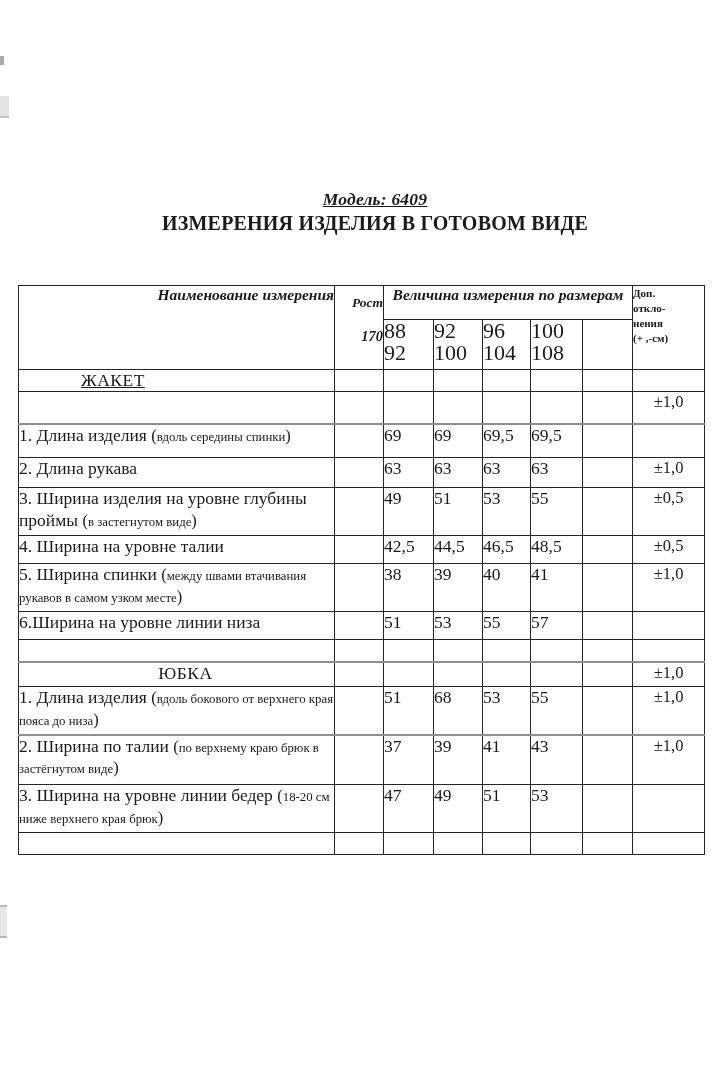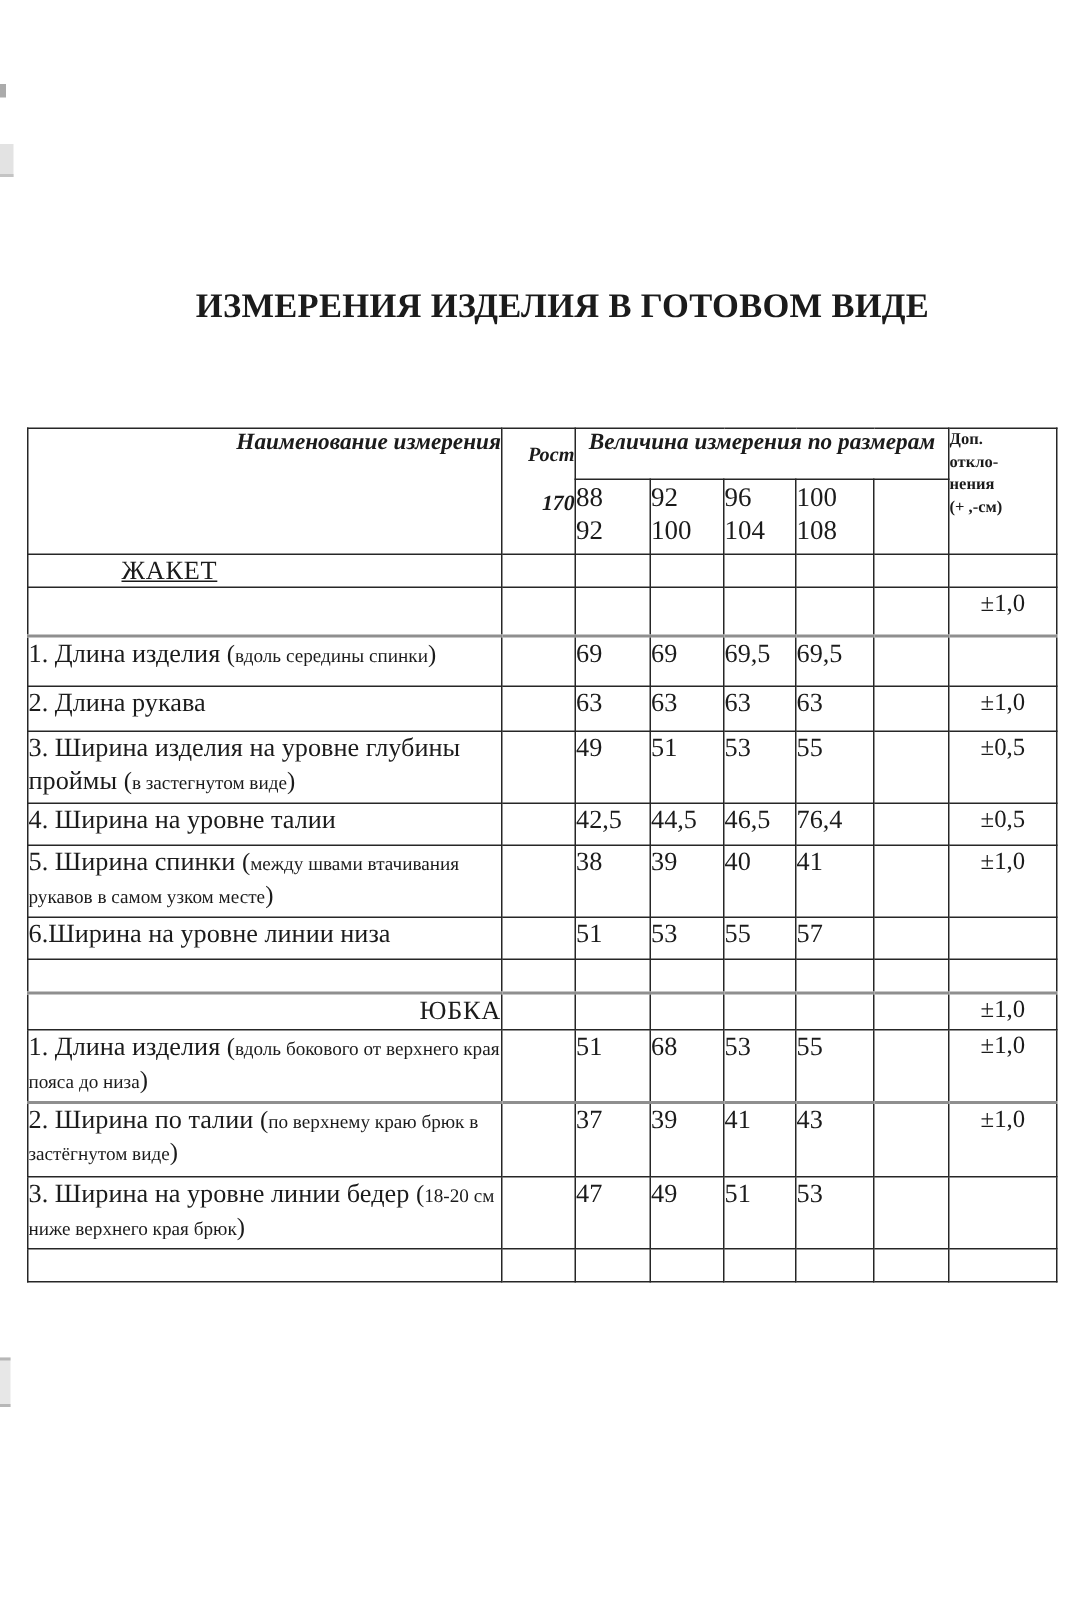--- a/index.html
+++ b/index.html
@@ -58,6 +58,7 @@
   <div class="artifact a3"></div>
 
   <div class="titles">
+    <div class="model-title">Модель: 6409</div>
     <div class="main-title">ИЗМЕРЕНИЯ ИЗДЕЛИЯ В ГОТОВОМ ВИДЕ</div>
   </div>
 

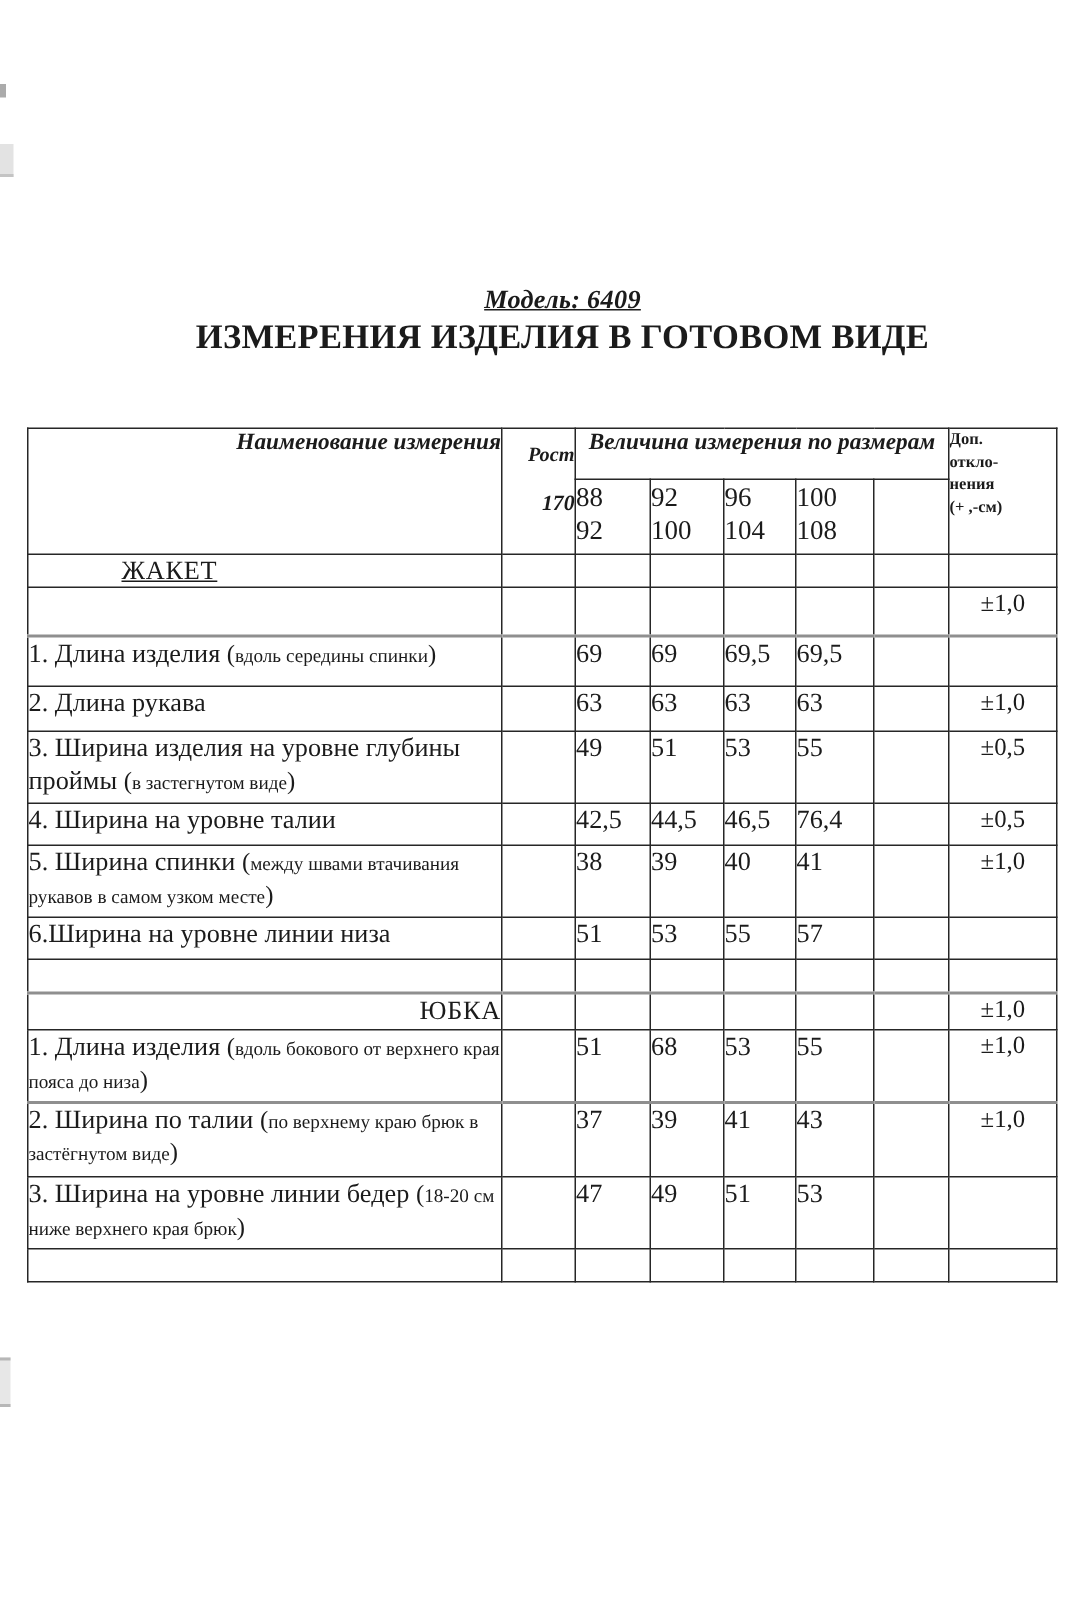--- a/index.html
+++ b/index.html
@@ -18,7 +18,7 @@
     font-style:italic; font-weight:bold; font-size:17.5px;
     text-decoration:underline; letter-spacing:0.2px;
   }
-  .main-title { font-weight:bold; font-size:23px; letter-spacing:0.2px; margin-top:2px; }
+  .main-title { font-weight:bold; font-size:20px; letter-spacing:0.2px; margin-top:2px; }
 
   table.meas {
     position:absolute; left:18px; top:285px; width:686px;

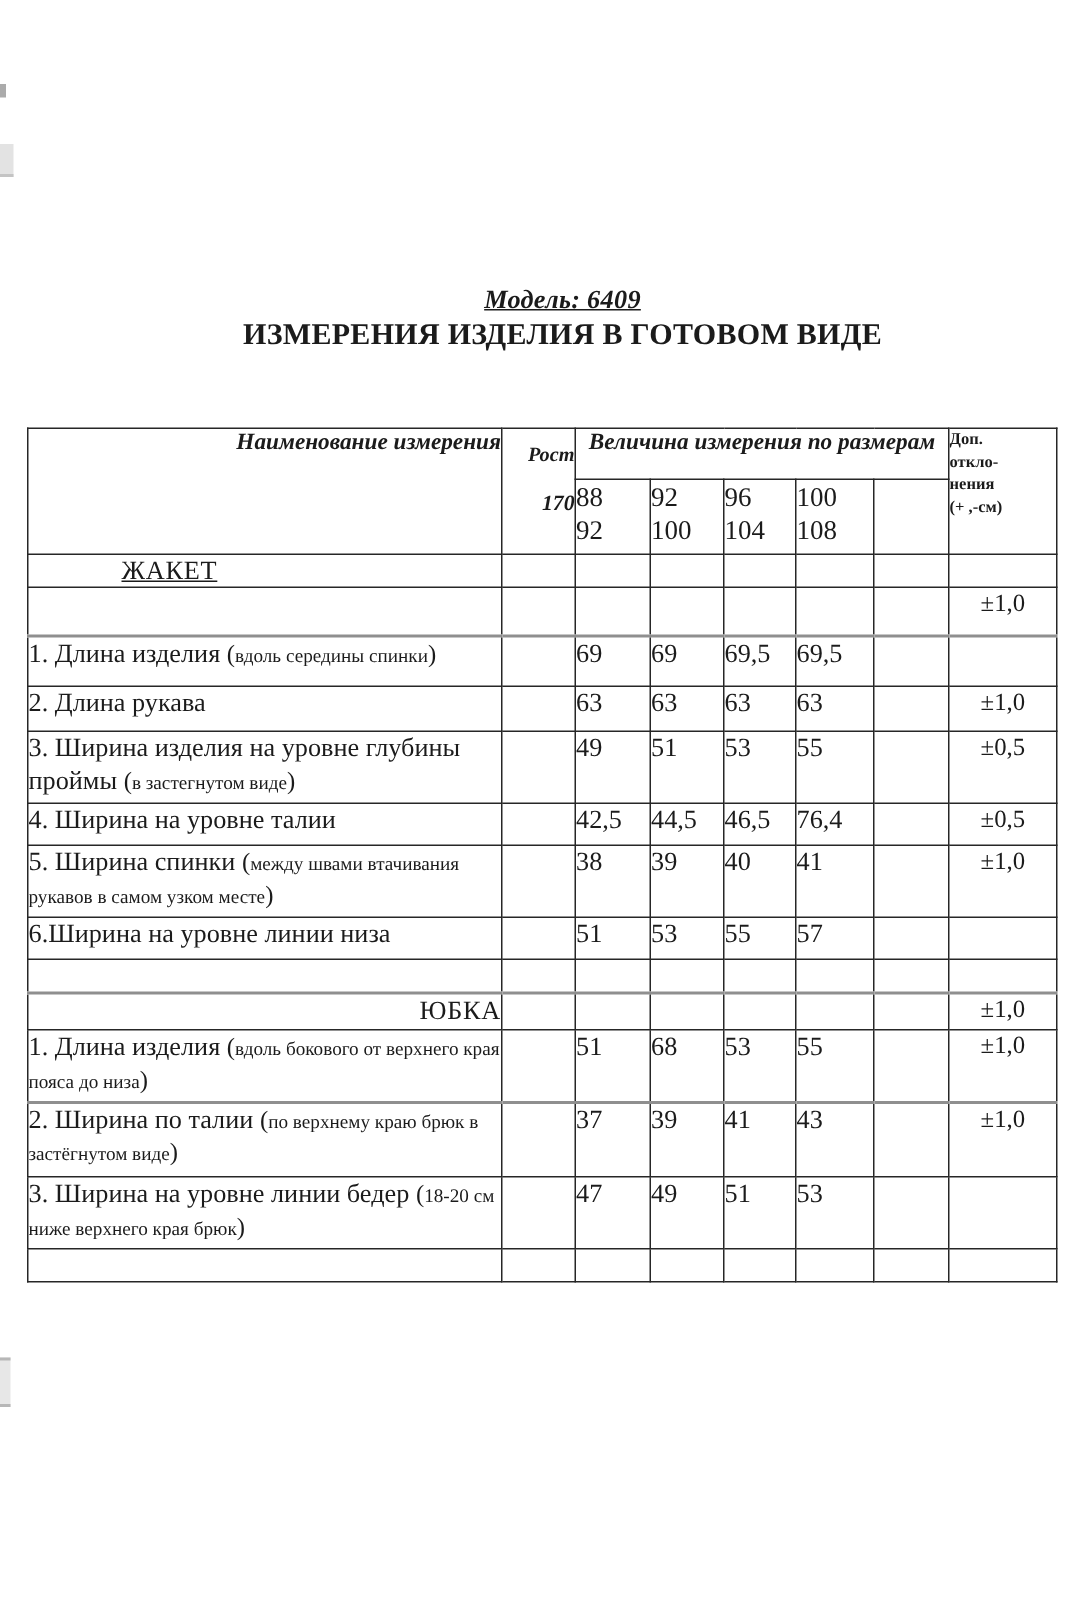--- a/index.html
+++ b/index.html
@@ -34,7 +34,7 @@
   .rost-value { font-size:14.5px; margin-top:17px; }
   th.h-sizes { font-style:italic; font-weight:bold; font-size:15.5px; text-align:center; vertical-align:bottom; padding-bottom:4px; }
   th.h-dop { text-align:left; font-weight:bold; font-size:11px; line-height:15px; padding:3px 2px 0 4px; }
-  td.h-size { font-weight:normal; font-size:18px; line-height:22px; padding:4px 0 0 7px; text-align:left; }
+  td.h-size { font-weight:normal; font-size:22px; line-height:22px; padding:4px 0 0 7px; text-align:left; }
   td.h-size span { display:block; }
 
   

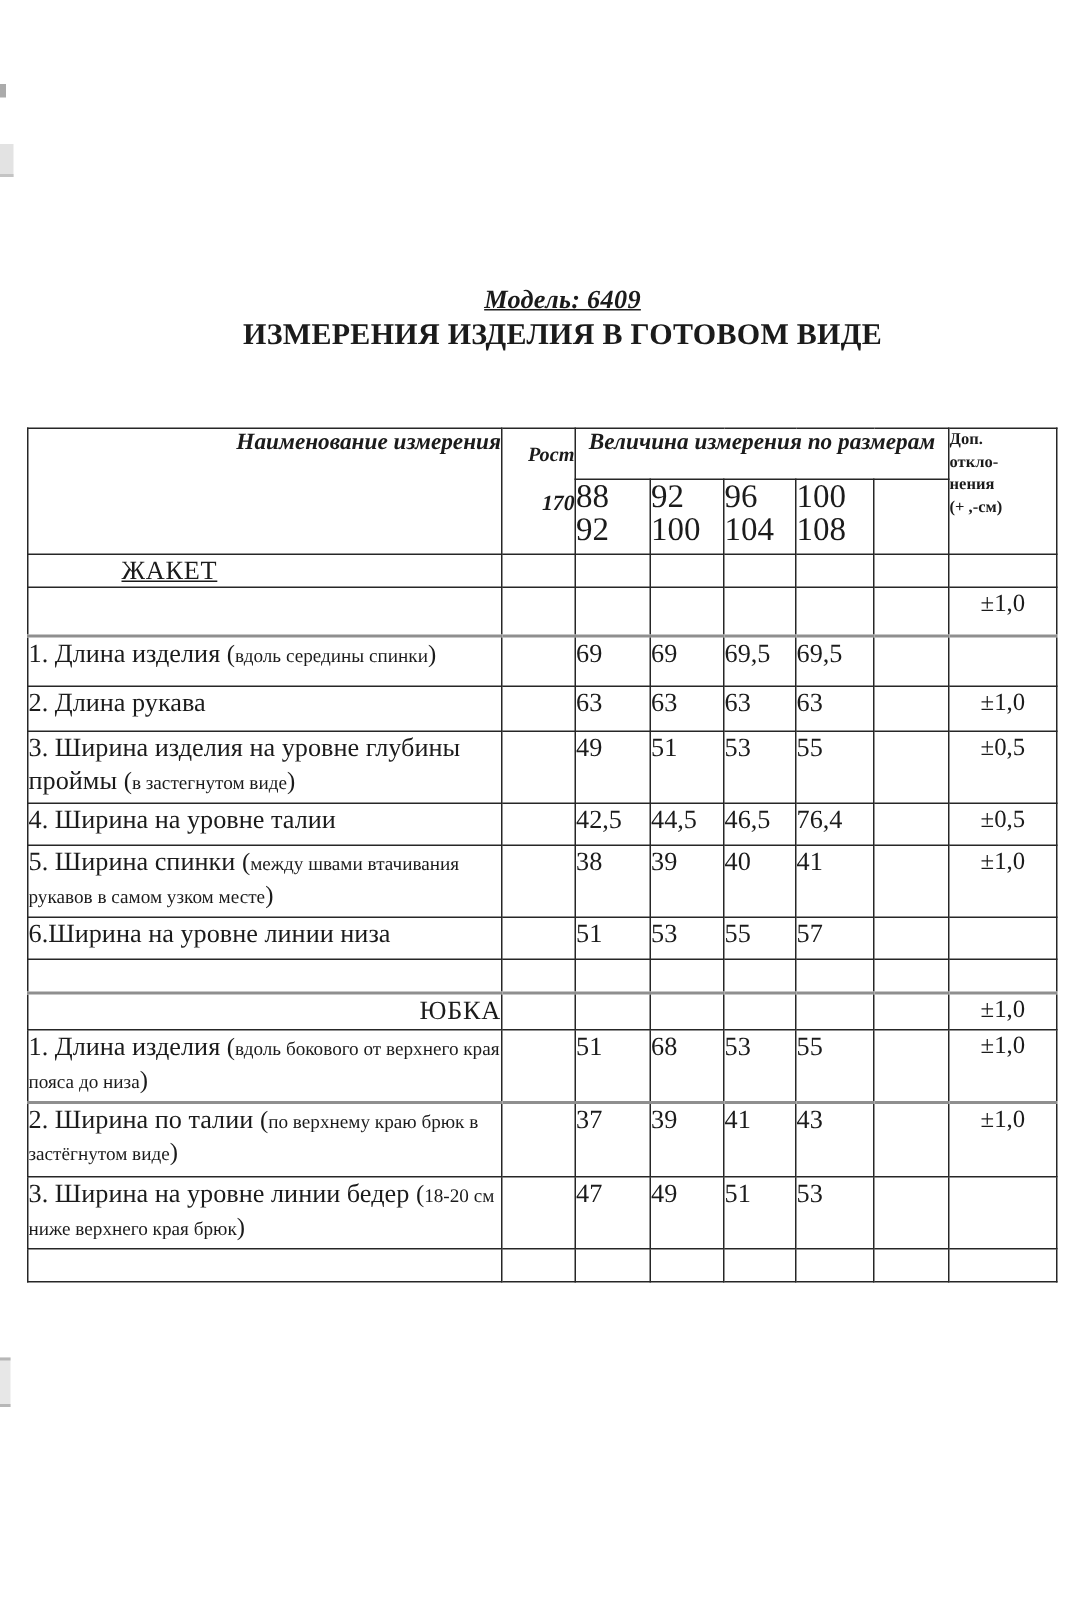--- a/index.html
+++ b/index.html
@@ -168,7 +168,7 @@
           <td class="c-val">42,5</td>
           <td class="c-val">44,5</td>
           <td class="c-val">46,5</td>
-          <td class="c-val">76,4</td>
+          <td class="c-val">48,5</td>
           <td class="c-val"></td>
           <td class="c-dop">±0,5</td>
         </tr>

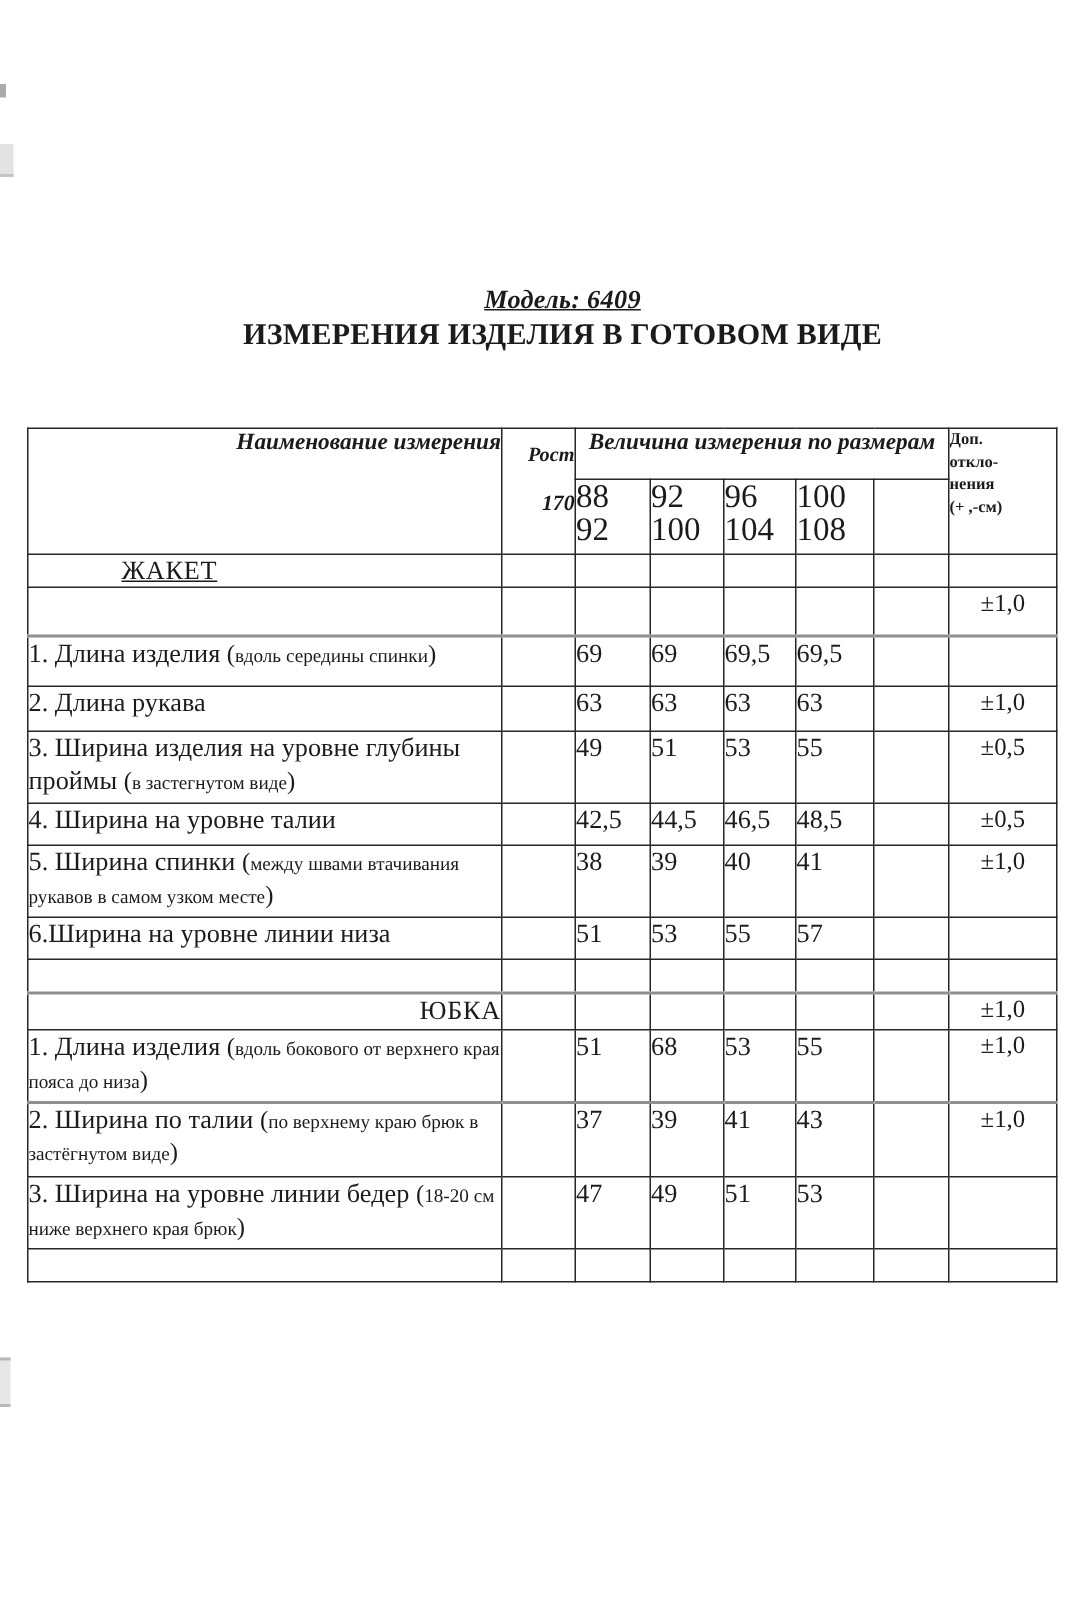--- a/index.html
+++ b/index.html
@@ -42,7 +42,7 @@
   td.c-name .note  { font-size:12.8px; }
   td.c-name .paren { font-size:16.5px; }
   td.c-name.sec-indent { padding-left:62px; letter-spacing:0.5px;text-decoration:underline; }
-  td.c-name.sec-center { text-align:right; padding-left:18px; letter-spacing:0.5px; }
+  td.c-name.sec-center { text-align:center; padding-left:18px; letter-spacing:0.5px; }
   td.c-rost {}
   td.c-val { font-size:17.5px; padding:3px 0 0 7px; text-align:left; }
   td.c-dop { font-size:16.5px; padding:3px 0 0 0; text-align:center; }

